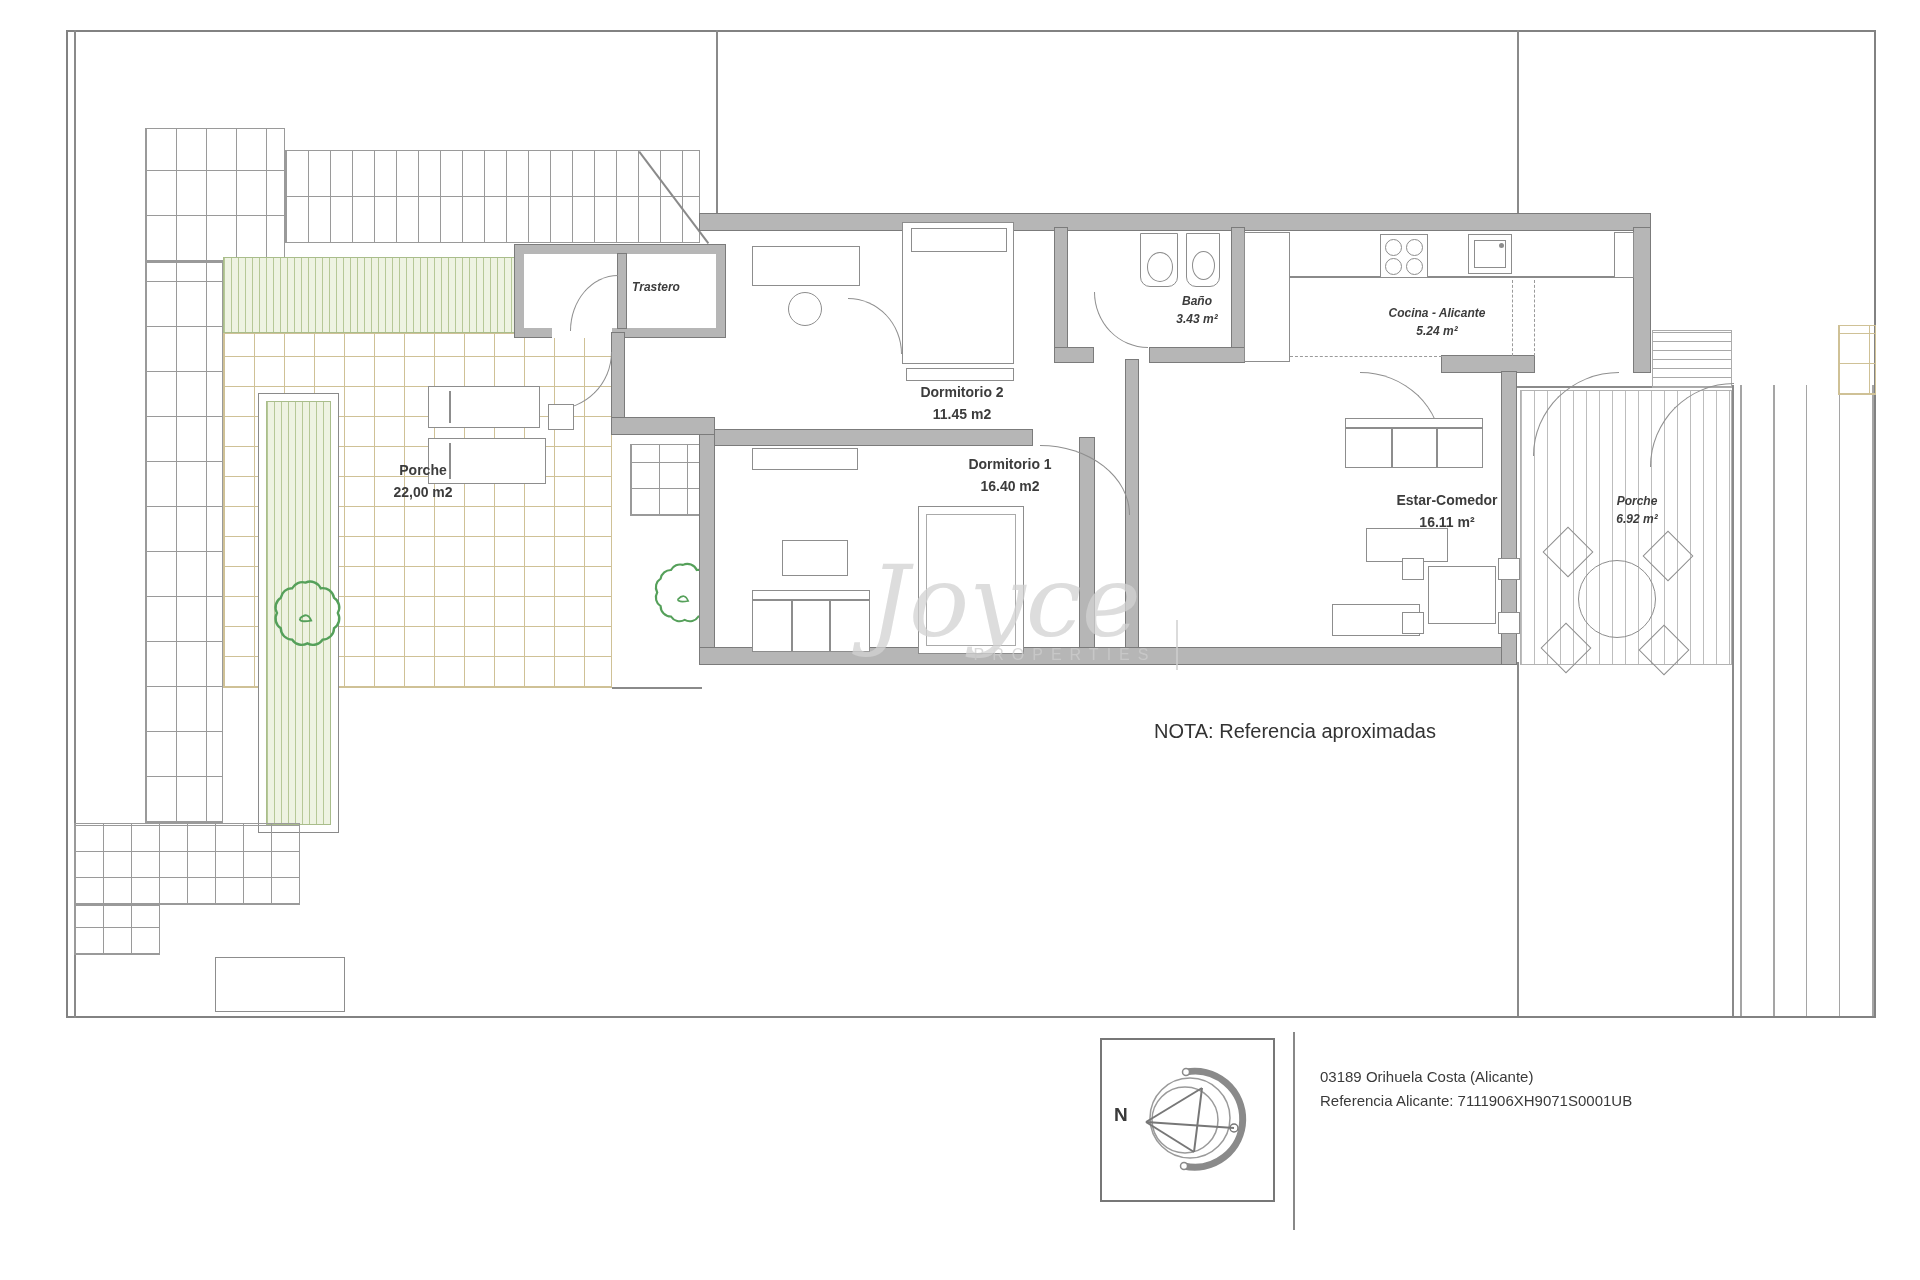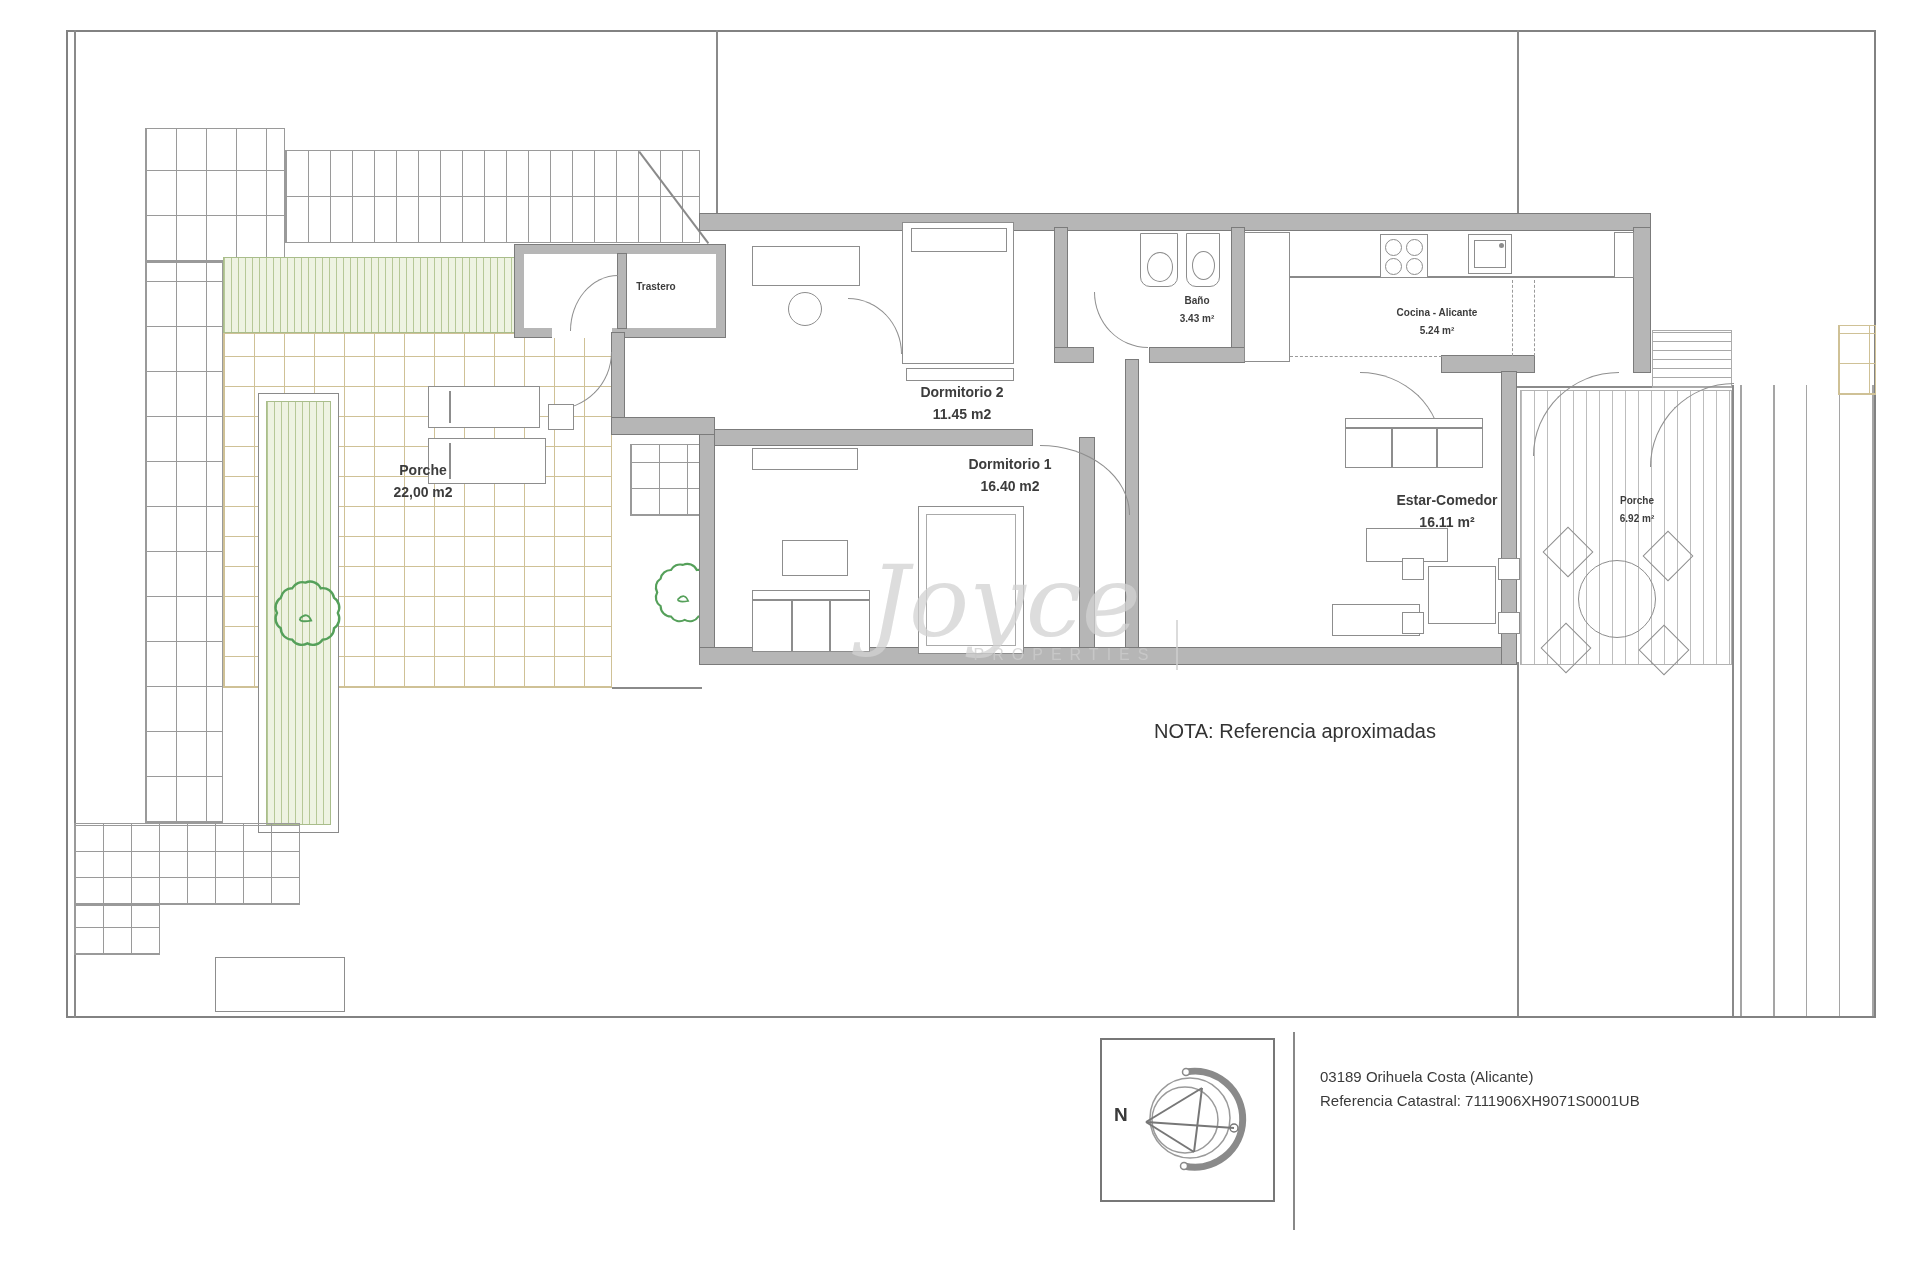--- a/index.html
+++ b/index.html
@@ -11,7 +11,7 @@
   .furn{position:absolute;background:#fff;border:1.5px solid #8d8d8d;box-sizing:border-box;}
   .lbl{position:absolute;transform:translateX(-50%);font-weight:600;font-size:14px;color:#3c3c3c;
        white-space:nowrap;text-align:center;line-height:22px;}
-  .lbl.sm{font-size:10px;line-height:18px;}
+  .lbl.sm{font-size:12px;line-height:18px;font-style:italic;}
   .grid-gray{position:absolute;border:1px solid #9a9a9a;box-sizing:border-box;
     background-image:repeating-linear-gradient(0deg,#9a9a9a 0 1px,transparent 1px 45px),
                      repeating-linear-gradient(90deg,#9a9a9a 0 1px,transparent 1px 30px);}

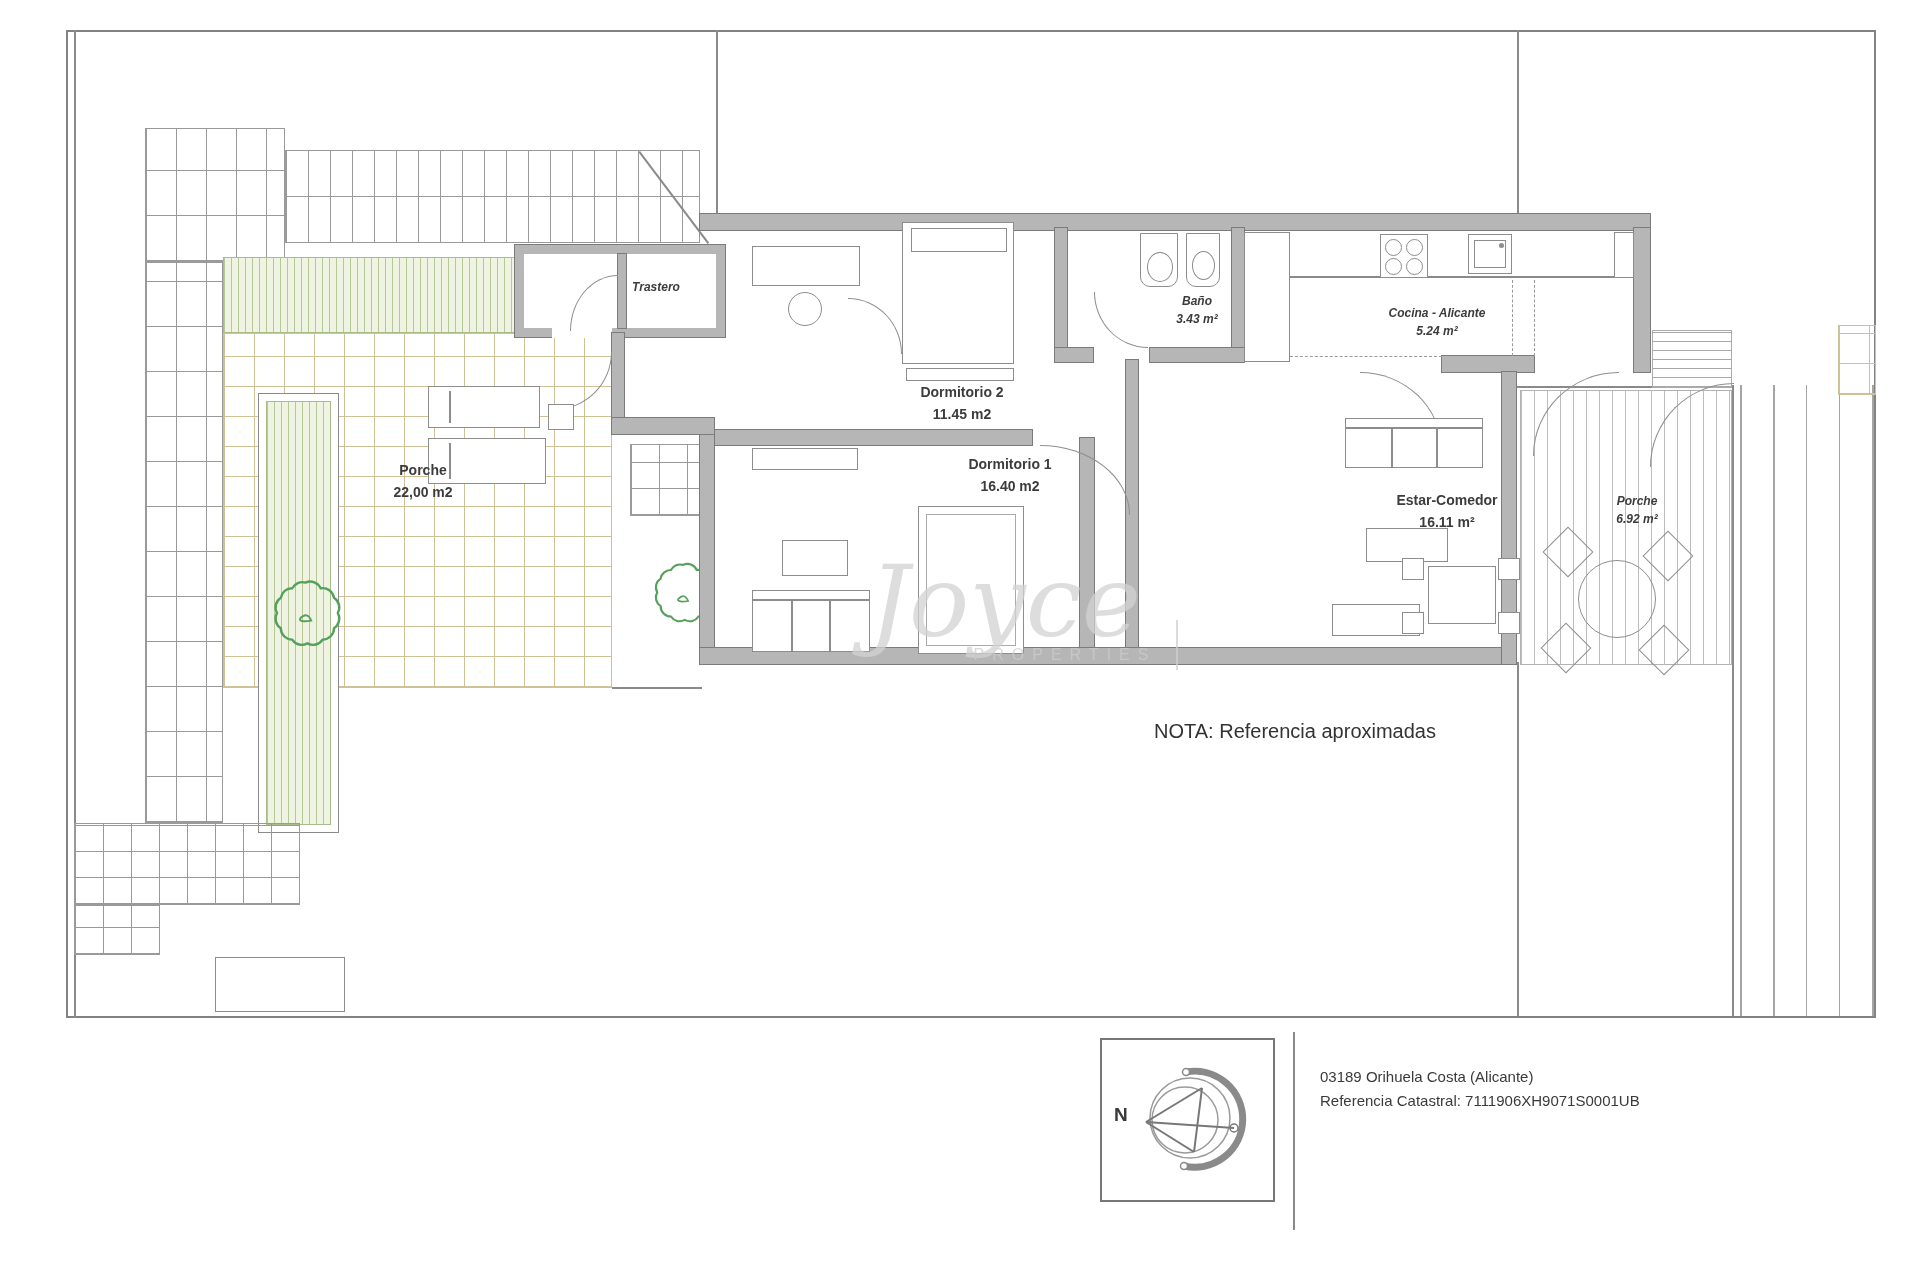--- a/index.html
+++ b/index.html
@@ -244,7 +244,7 @@
   </div>
   <div class="ln" style="left:1293px;top:1032px;width:2px;height:198px;background:#888;"></div>
   <div class="ftxt" style="left:1320px;top:1068px;font-size:15px;">03189 Orihuela Costa (Alicante)</div>
-  <div class="ftxt" style="left:1320px;top:1092px;font-size:15px;">Referencia Catastral: 7111906XH9071S0001UB</div>
+  <div class="ftxt" style="left:1320px;top:1092px;font-size:15px;">Referencia Alicante: 7111906XH9071S0001UB</div>
 
 </div>
 

